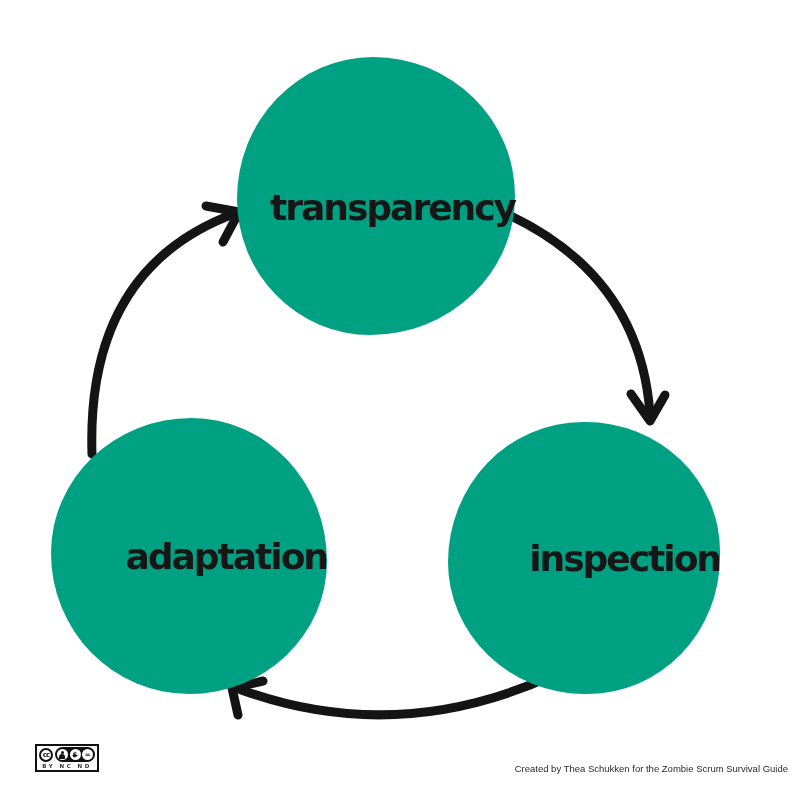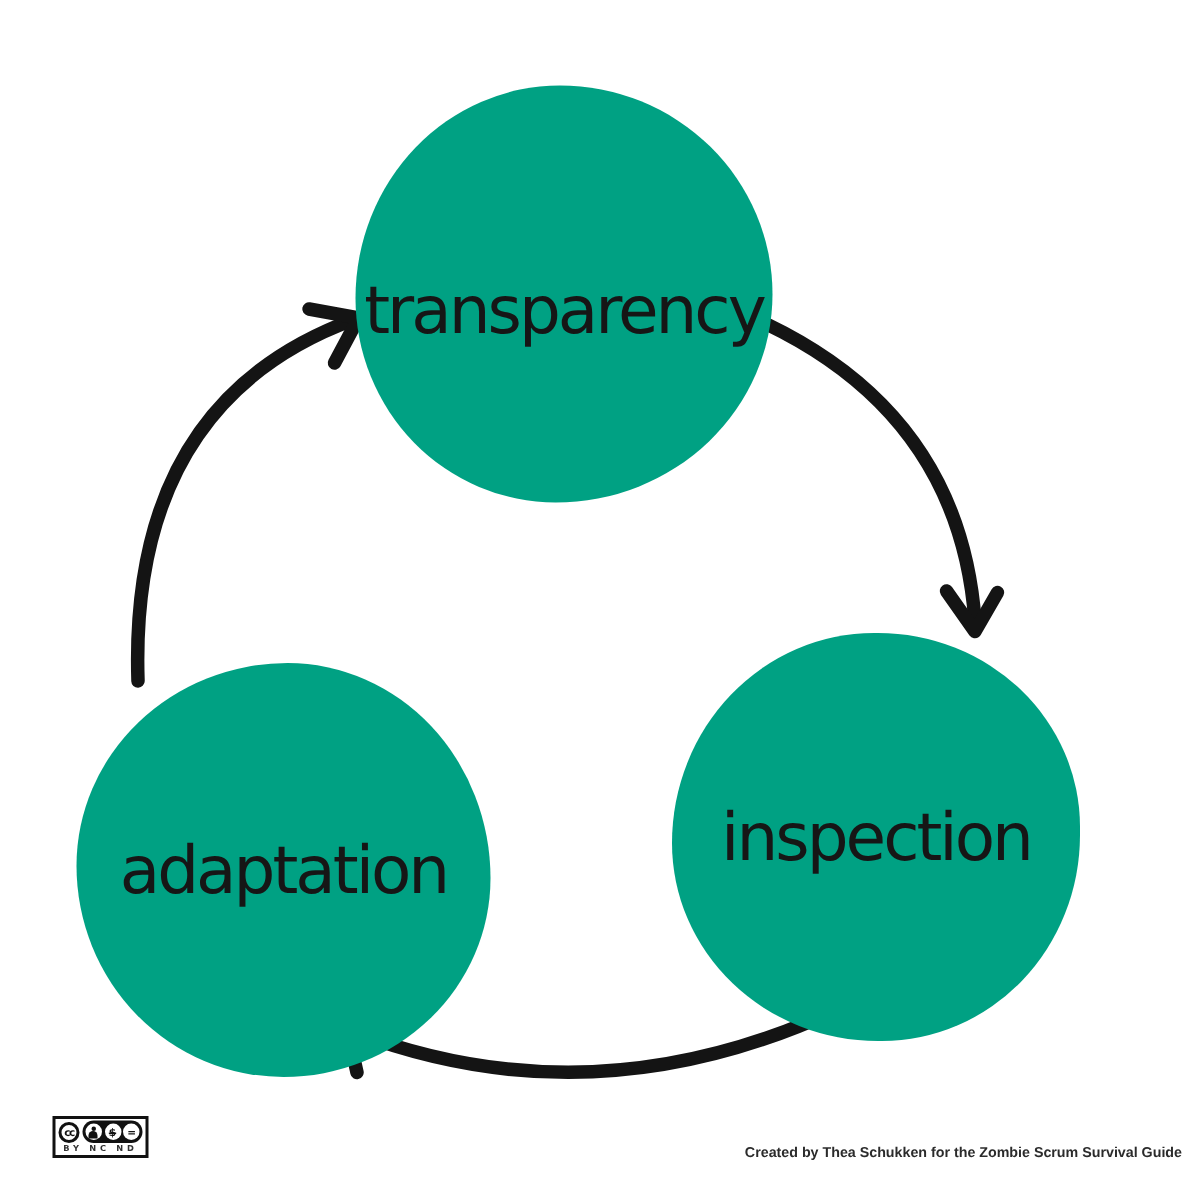--- a/index.html
+++ b/index.html
@@ -22,11 +22,11 @@
     background: #00a183;
     display: flex;
     align-items: center;
-    justify-content: center;
+    justify-content: flex-end;
     color: #161616;
-    font-size: 44px;
+    font-size: 36px;
     letter-spacing: -2px;
-    font-weight: 400;
+    font-weight: 700;
   }
   .node span { white-space: nowrap; }
   .node-transparency {

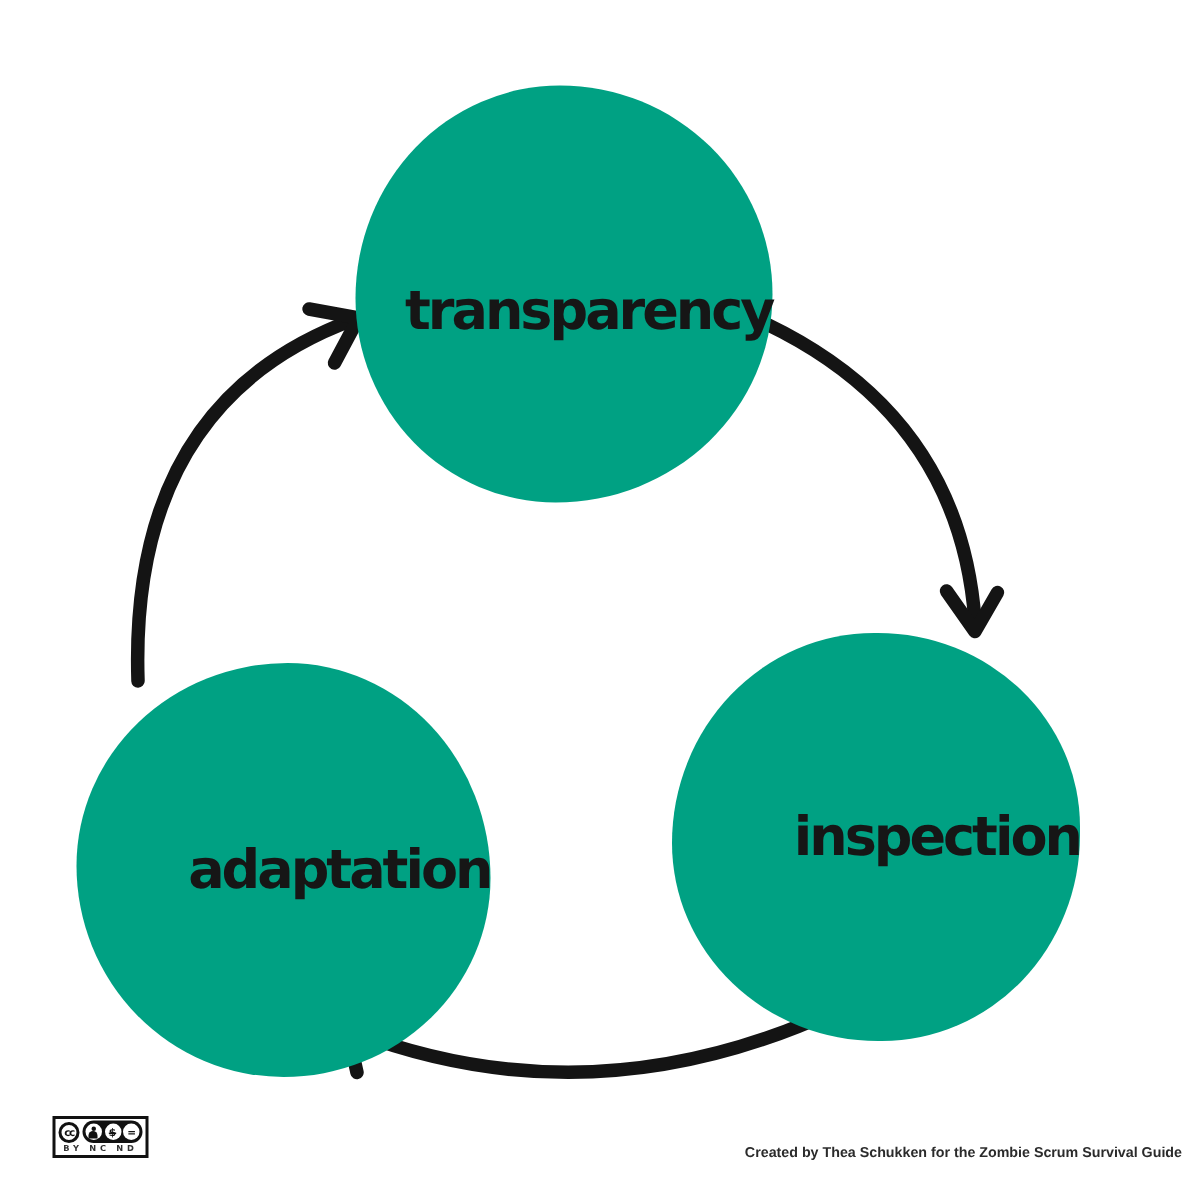--- a/index.html
+++ b/index.html
@@ -35,7 +35,7 @@
   }
   .node-transparency span { margin-top: 22px; }
   .node-adaptation {
-    left: 51px; top: 442px; width: 276px; height: 276px;
+    left: 51px; top: 418px; width: 276px; height: 276px;
     border-radius: 51% 49% 50% 50% / 49% 52% 48% 51%;
   }
   .node-inspection {

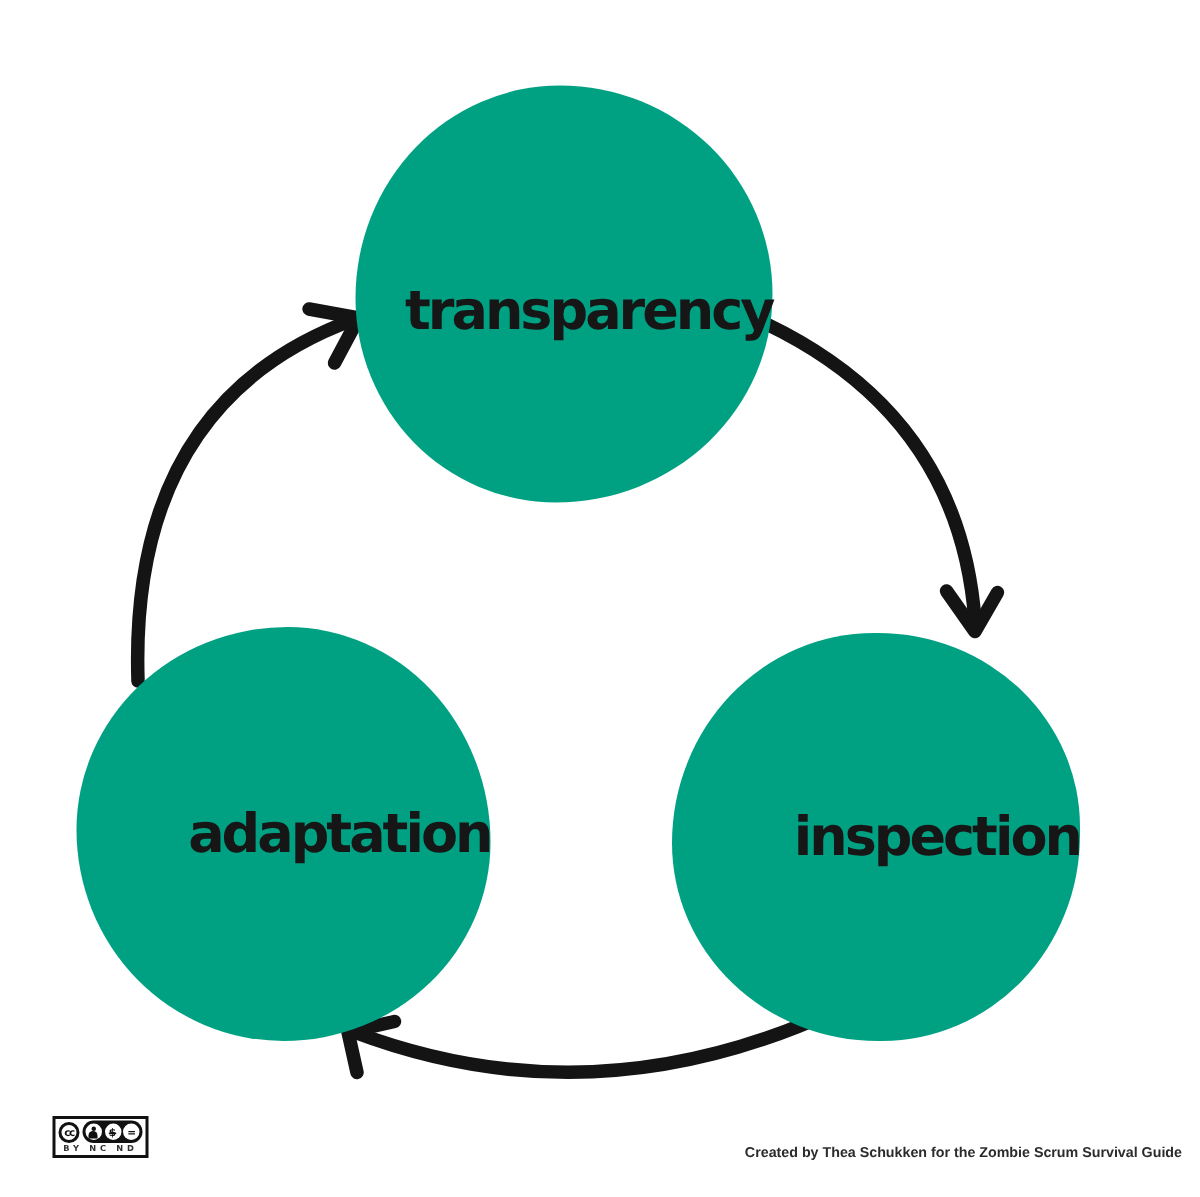--- a/index.html
+++ b/index.html
@@ -136,7 +136,7 @@
     text-align: right;
     font-family: "Liberation Sans", sans-serif;
     font-size: 9.5px;
-    font-weight: bold;
+    font-weight: normal;
     line-height: 11.5px;
     color: #2b2b2b;
   }

